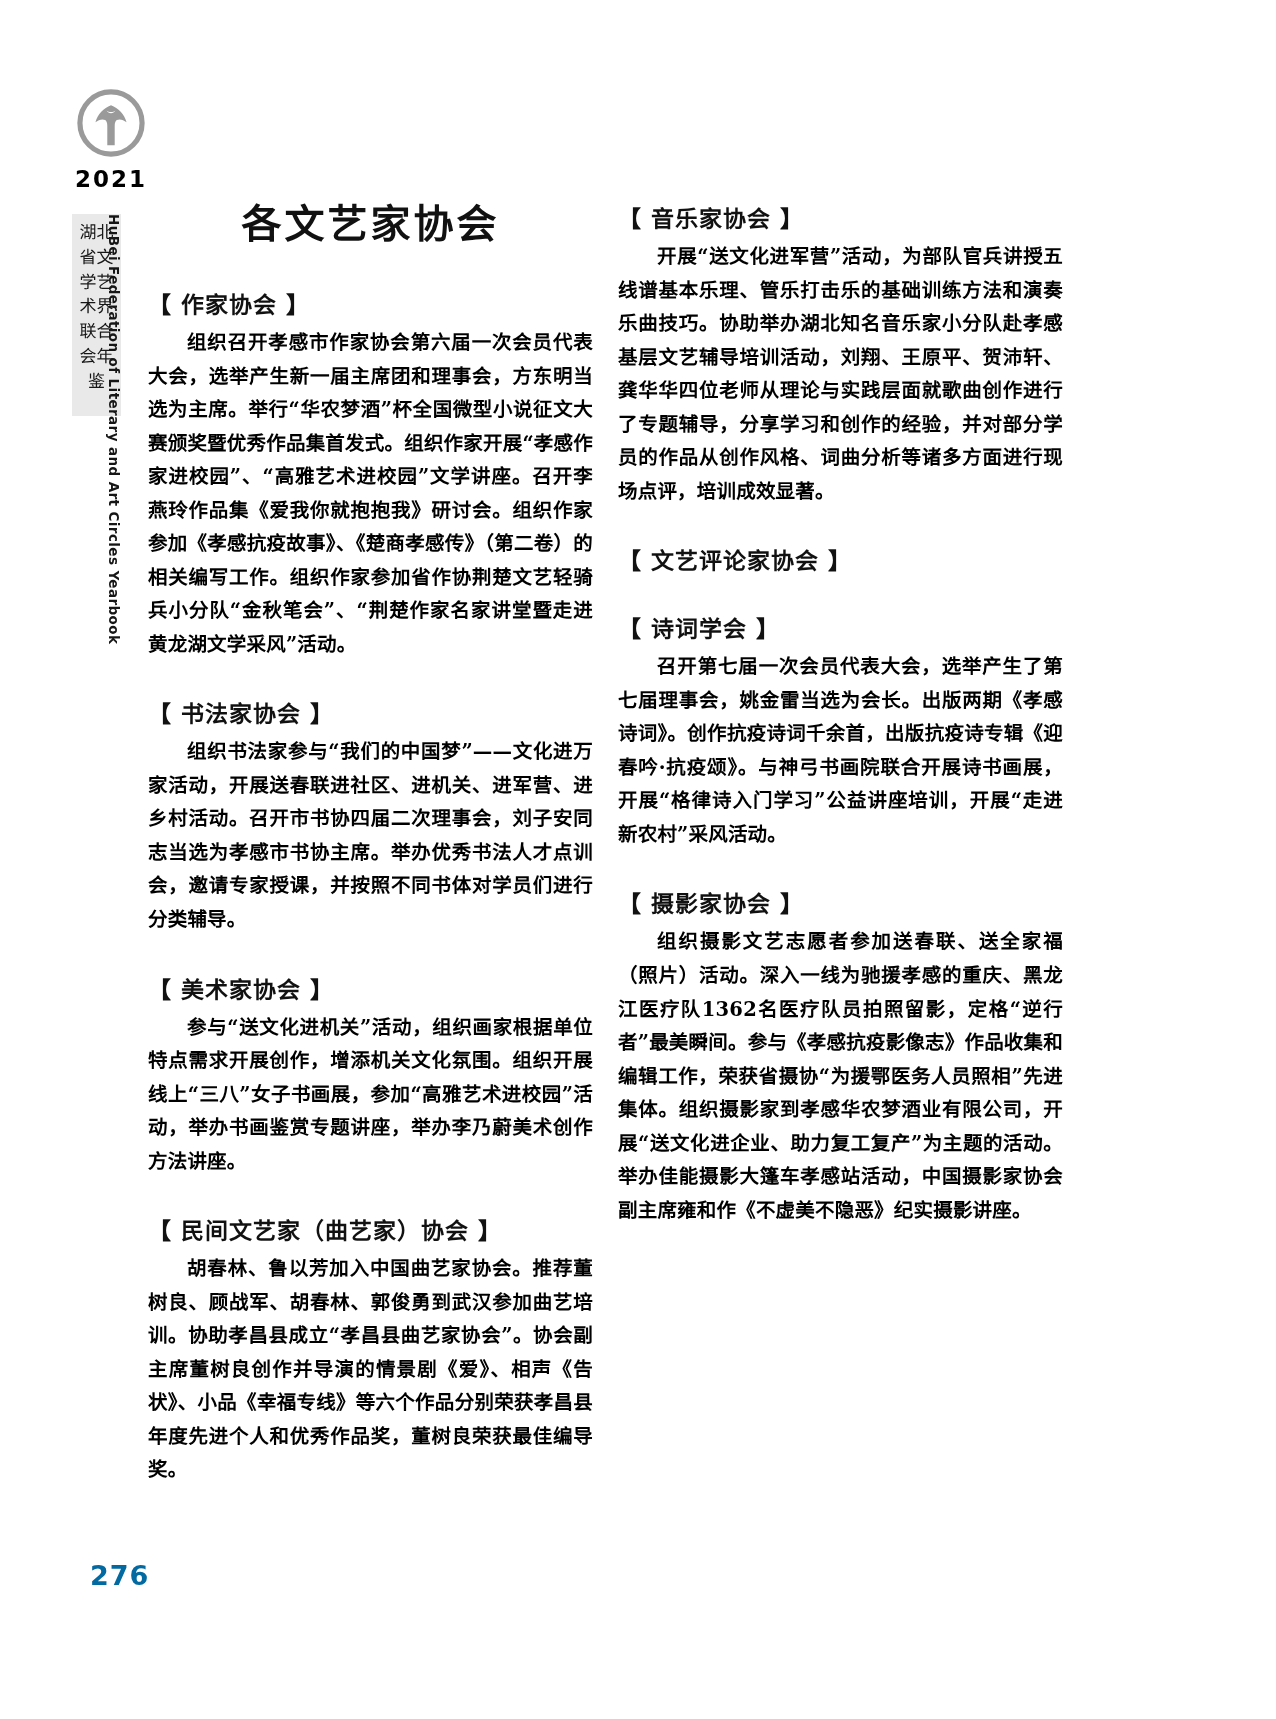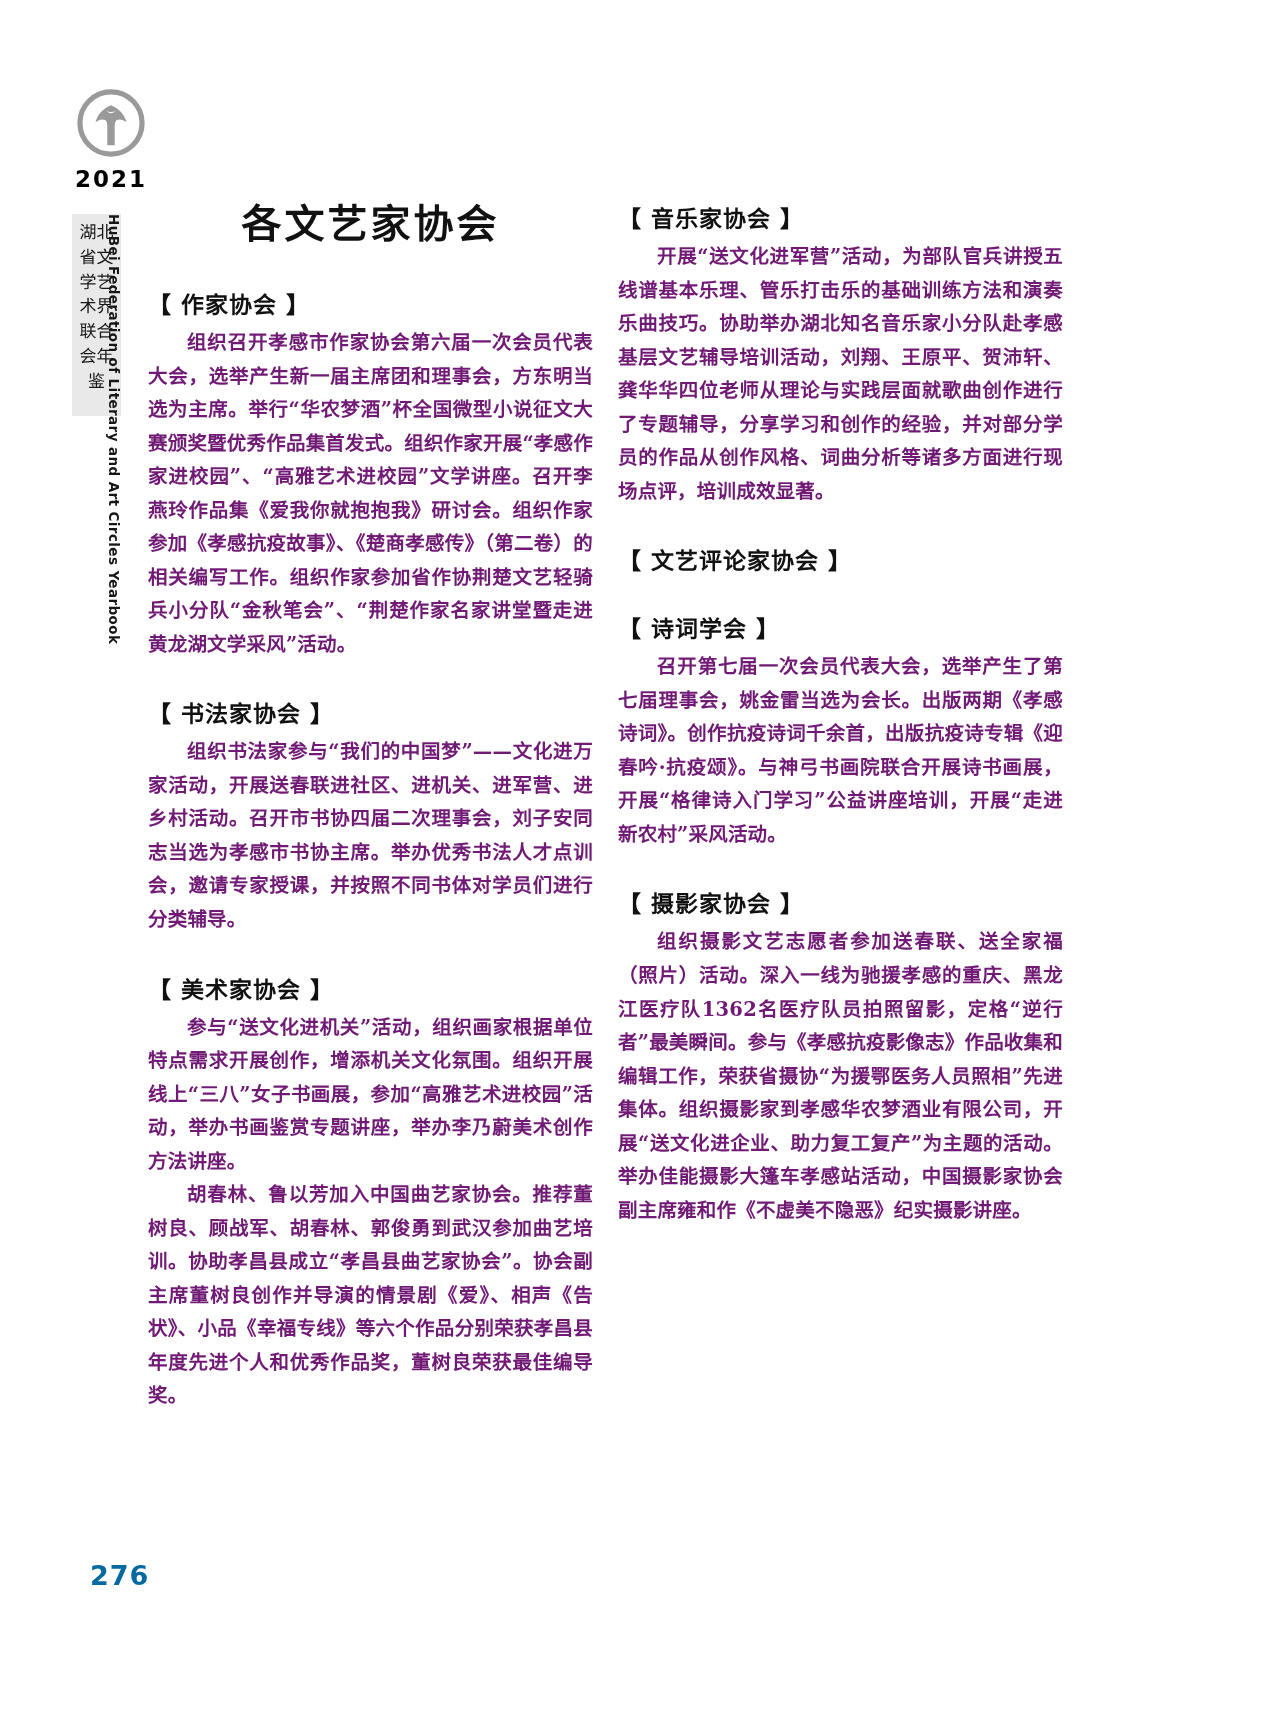--- a/index.html
+++ b/index.html
@@ -131,7 +131,7 @@
     text-align: justify;
     text-justify: inter-ideograph;
     text-indent: 2em;
-    color: #701a75;
+    color: #000000;
     margin: 0;
     letter-spacing: 0.2px;
   }

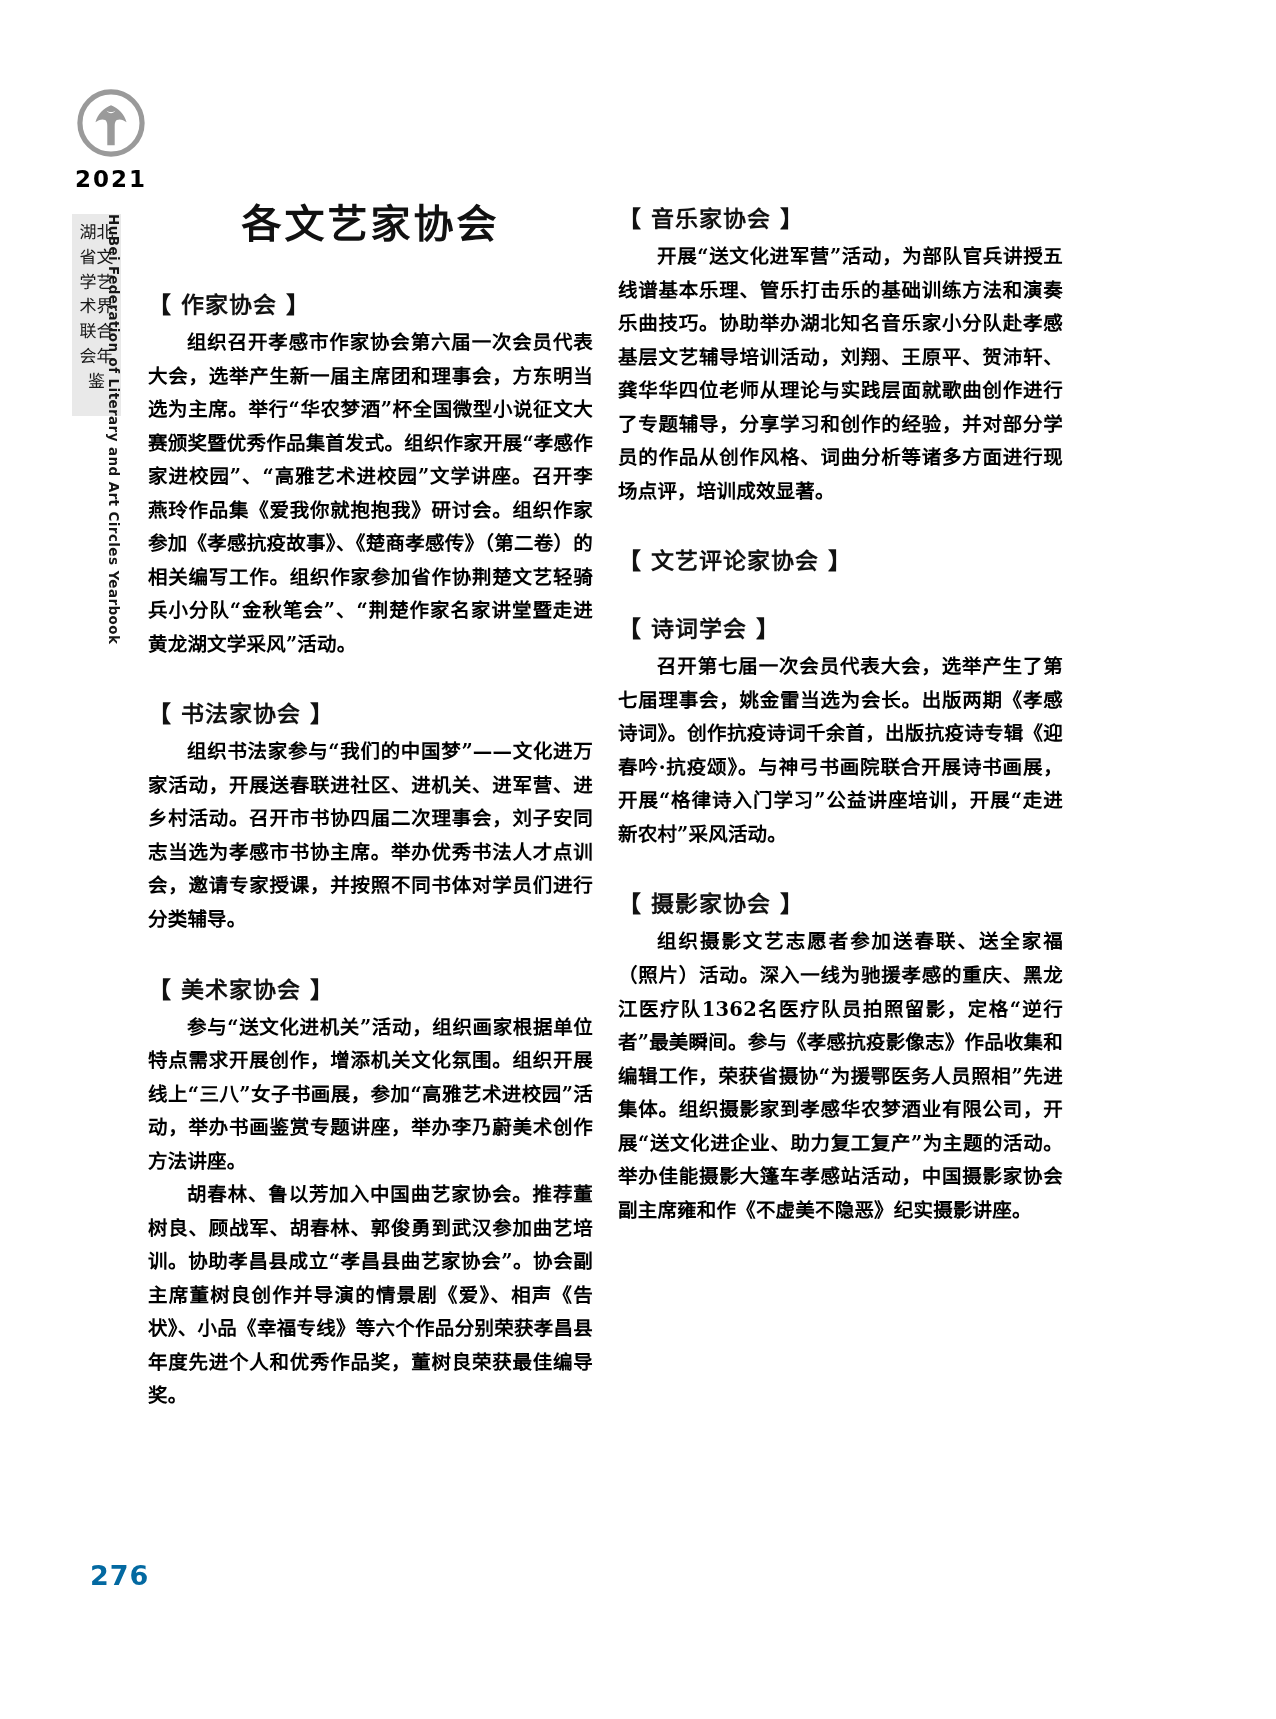--- a/index.html
+++ b/index.html
@@ -183,6 +183,7 @@
       <h2 class="sec-head">【 美术家协会 】</h2>
       <p class="para">参与“送文化进机关”活动，组织画家根据单位特点需求开展创作，增添机关文化氛围。组织开展线上“三八”女子书画展，参加“高雅艺术进校园”活动，举办书画鉴赏专题讲座，举办李乃蔚美术创作方法讲座。</p>
 
+      <h2 class="sec-head">【 民间文艺家（曲艺家）协会 】</h2>
       <p class="para">胡春林、鲁以芳加入中国曲艺家协会。推荐董树良、顾战军、胡春林、郭俊勇到武汉参加曲艺培训。协助孝昌县成立“孝昌县曲艺家协会”。协会副主席董树良创作并导演的情景剧《爱》、相声《告状》、小品《幸福专线》等六个作品分别荣获孝昌县年度先进个人和优秀作品奖，董树良荣获最佳编导奖。</p>
     </div>
 

